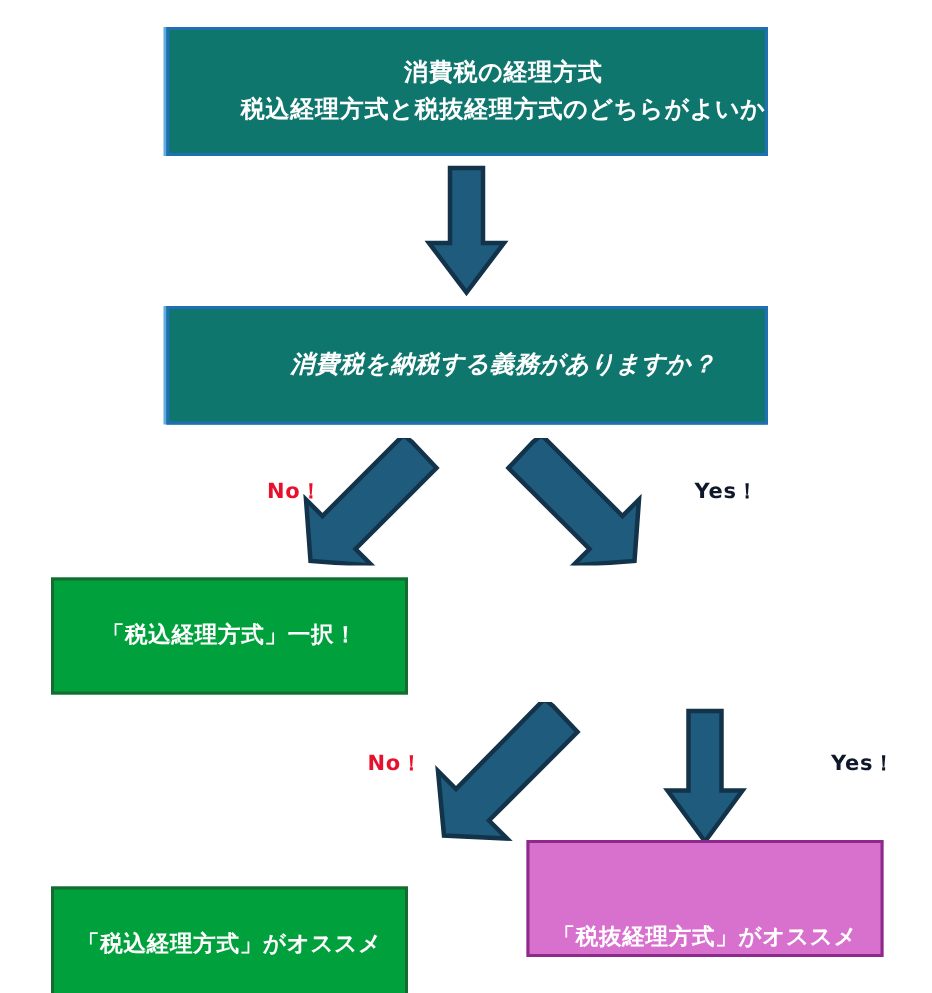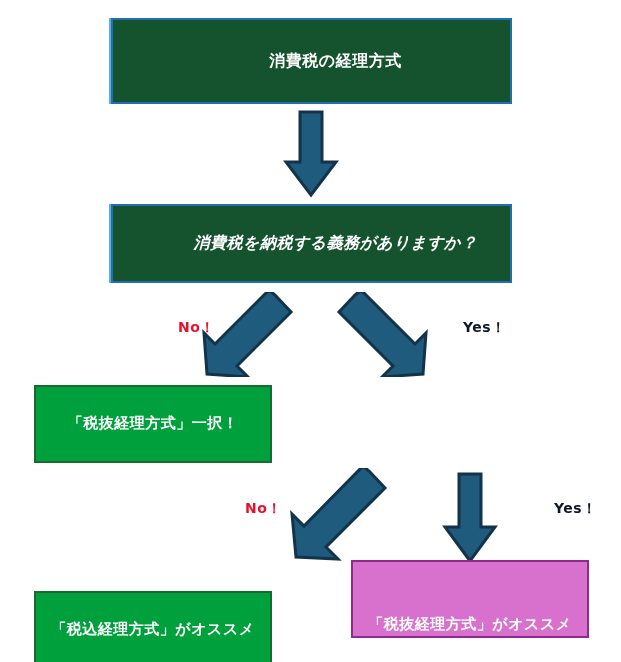--- a/index.html
+++ b/index.html
@@ -39,7 +39,7 @@
 
   
   .node.blue {
-    background: #14532d;
+    background: #0f766e;
     border: 2px solid #1f6fb2;
     box-shadow: -2px 0 0 0 #5eade0;
     padding-left: 48px;

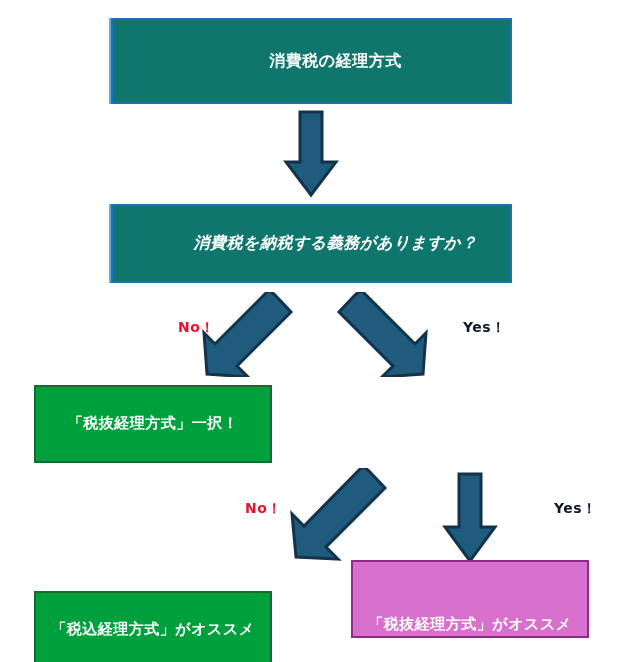--- a/index.html
+++ b/index.html
@@ -94,6 +94,7 @@
 
   <div class="node blue" id="node-title">
     <span class="line">消費税の経理方式</span>
+    <span class="line">税込経理方式と税抜経理方式のどちらがよいか</span>
   </div>
 
   <div class="arrow" id="arrow-title-question1" style="left:283px; top:110px;">

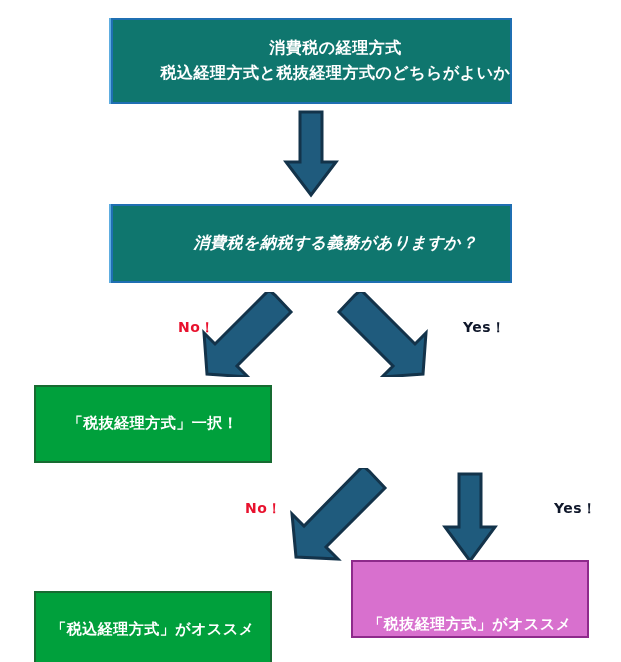--- a/index.html
+++ b/index.html
@@ -123,7 +123,7 @@
   <div class="edge-label yes" id="label-yes-1">Yes！</div>
 
   <div class="node green" id="node-result-taxincluded-only">
-    <span class="line">「税抜経理方式」一択！</span>
+    <span class="line">「税込経理方式」一択！</span>
   </div>
 
 

